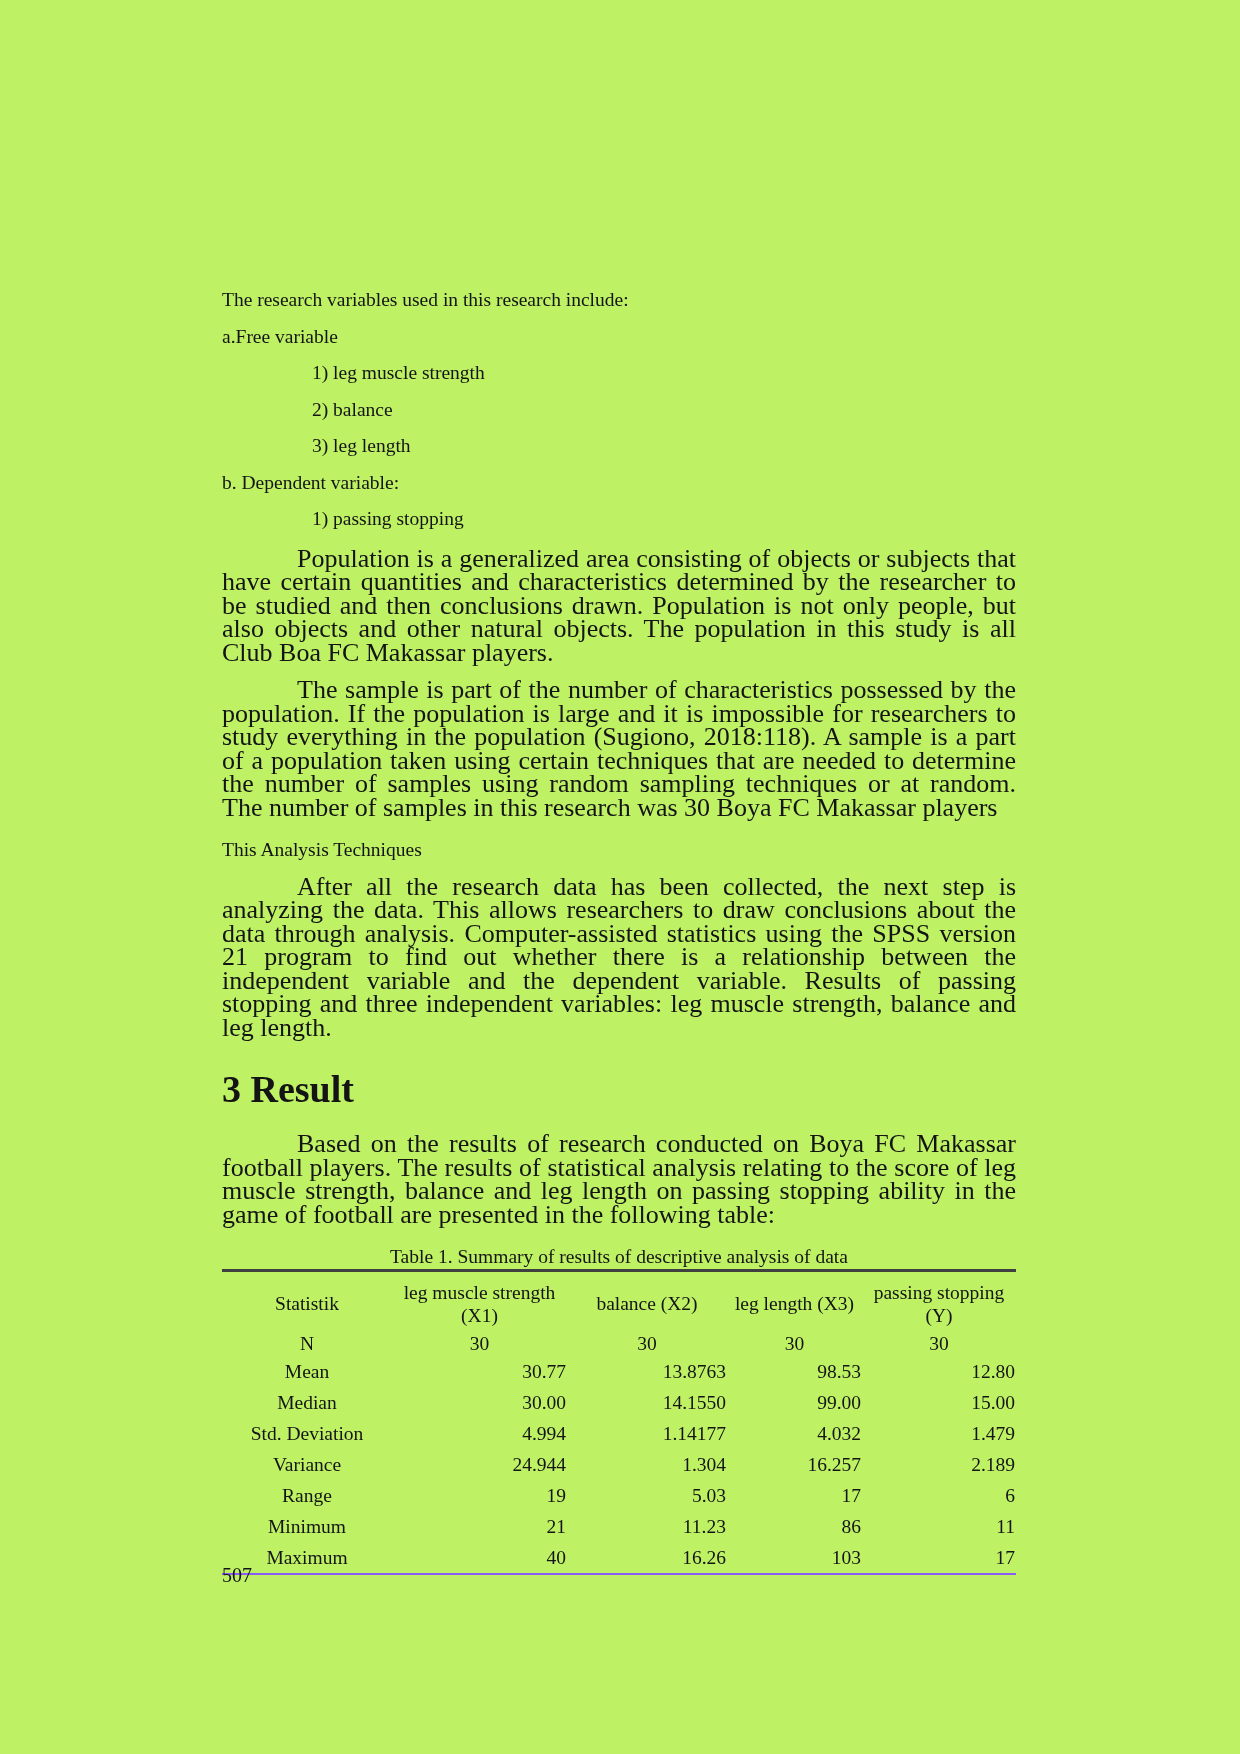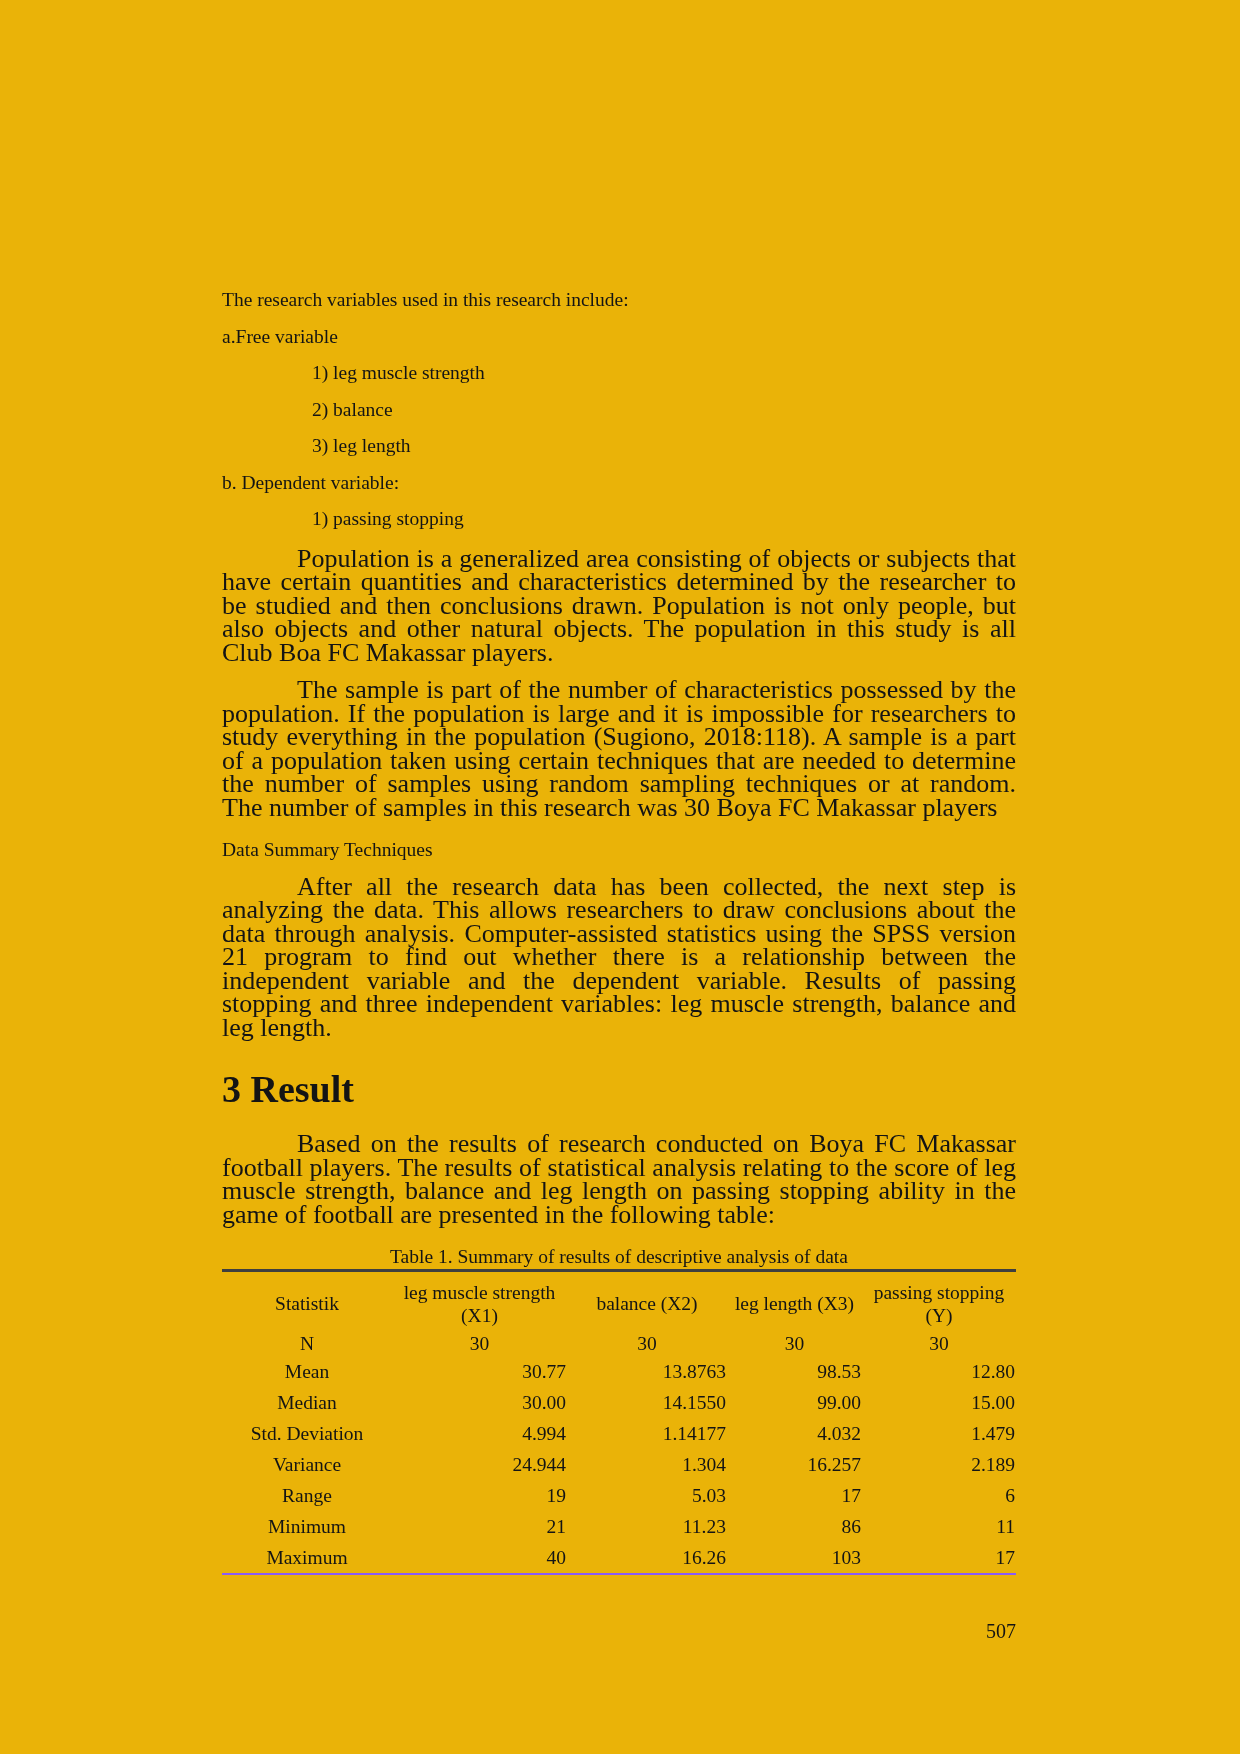--- a/index.html
+++ b/index.html
@@ -11,7 +11,7 @@
     position: relative;
     -webkit-font-smoothing: antialiased;
   }
-  .page { position: absolute; left: 0; top: 0; width: 1240px; height: 1754px; background:#eab308; }
+  .page { position: absolute; left: 0; top: 0; width: 1240px; height: 1754px; background:#bef264; }
   .content { position: absolute; left: 222px; top: 288px; width: 794px; }
 
   .bodyline { font-size: 19.5px; line-height: 23.5px; margin: 0 0 13px 0; }

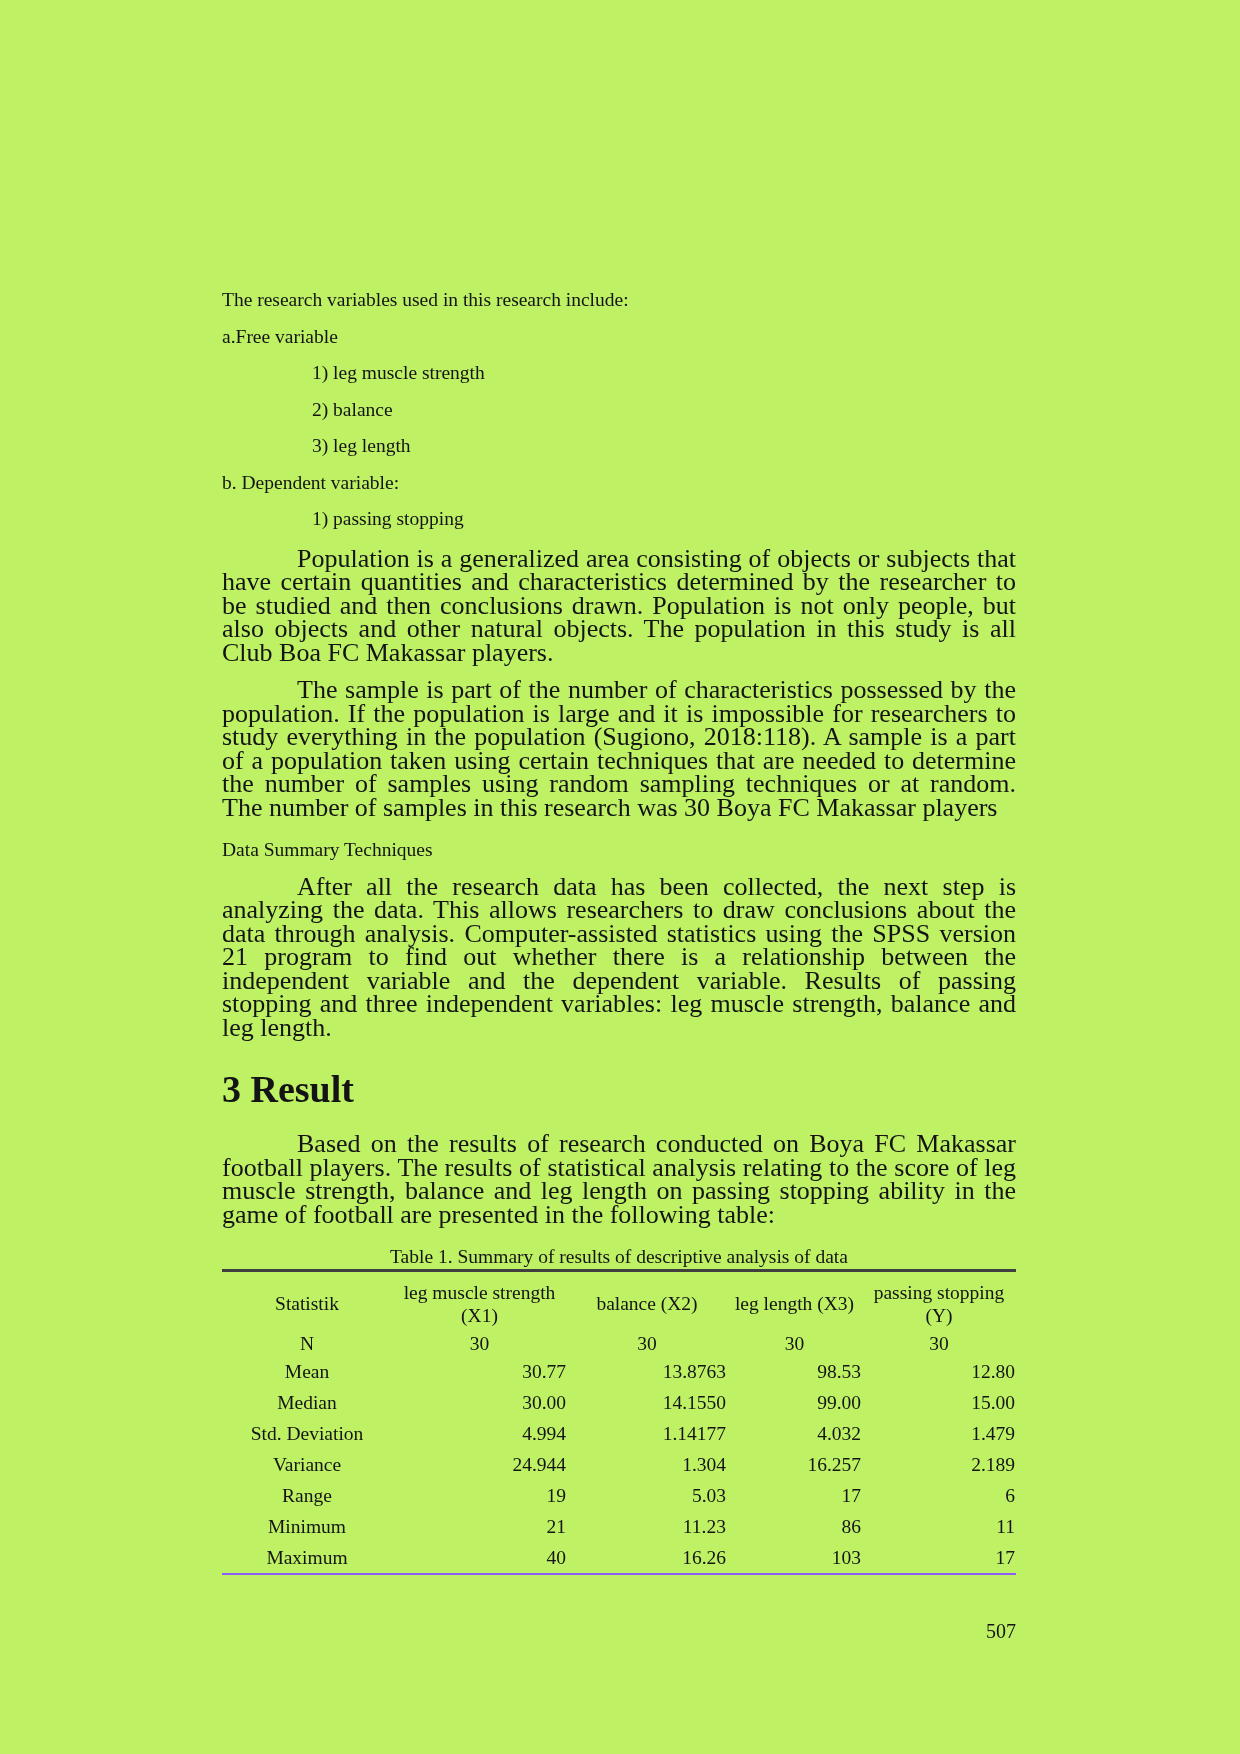--- a/index.html
+++ b/index.html
@@ -96,7 +96,7 @@
     <p class="para">Population is a generalized area consisting of objects or subjects that have certain quantities and characteristics determined by the researcher to be studied and then conclusions drawn. Population is not only people, but also objects and other natural objects. The population in this study is all Club Boa FC Makassar players.</p>
     <p class="para mb19">The sample is part of the number of characteristics possessed by the population. If the population is large and it is impossible for researchers to study everything in the population (Sugiono, 2018:118). A sample is a part of a population taken using certain techniques that are needed to determine the number of samples using random sampling techniques or at random. The number of samples in this research was 30 Boya FC Makassar players</p>
 
-    <div class="bodyline">Data Summary Techniques</div>
+    <div class="bodyline">This Analysis Techniques</div>
     <p class="para mb0">After all the research data has been collected, the next step is analyzing the data. This allows researchers to draw conclusions about the data through analysis. Computer-assisted statistics using the SPSS version 21 program to find out whether there is a relationship between the independent variable and the dependent variable. Results of passing stopping and three independent variables: leg muscle strength, balance and leg length.</p>
 
     <div class="section-heading">3 Result</div>

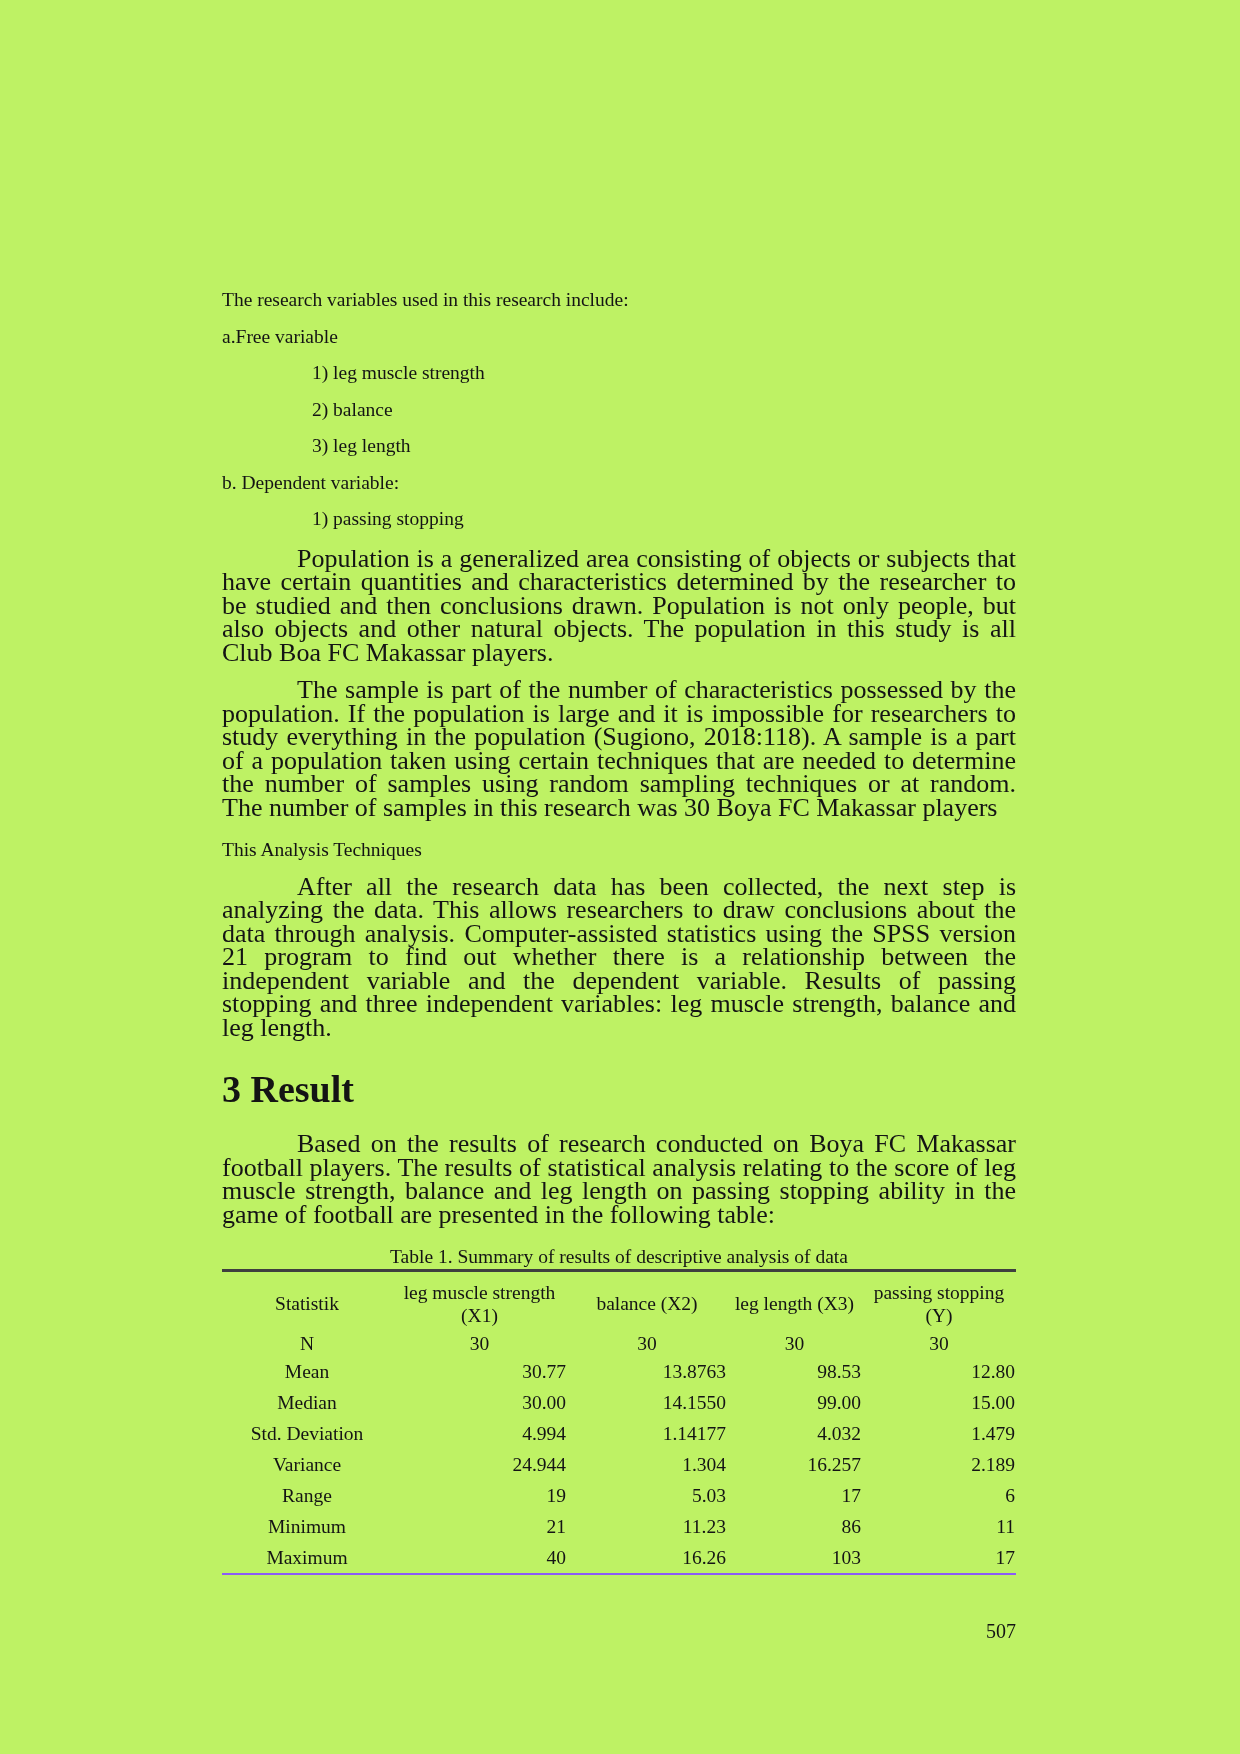--- a/index.html
+++ b/index.html
@@ -73,9 +73,9 @@
 
   .page-number {
     position: absolute;
-    left: 222px; top: 1620px;
+    left: 222px; top: 1564px;
     width: 794px;
-    text-align: right;
+    text-align: left;
     font-size: 20px;
   }
 </style>

